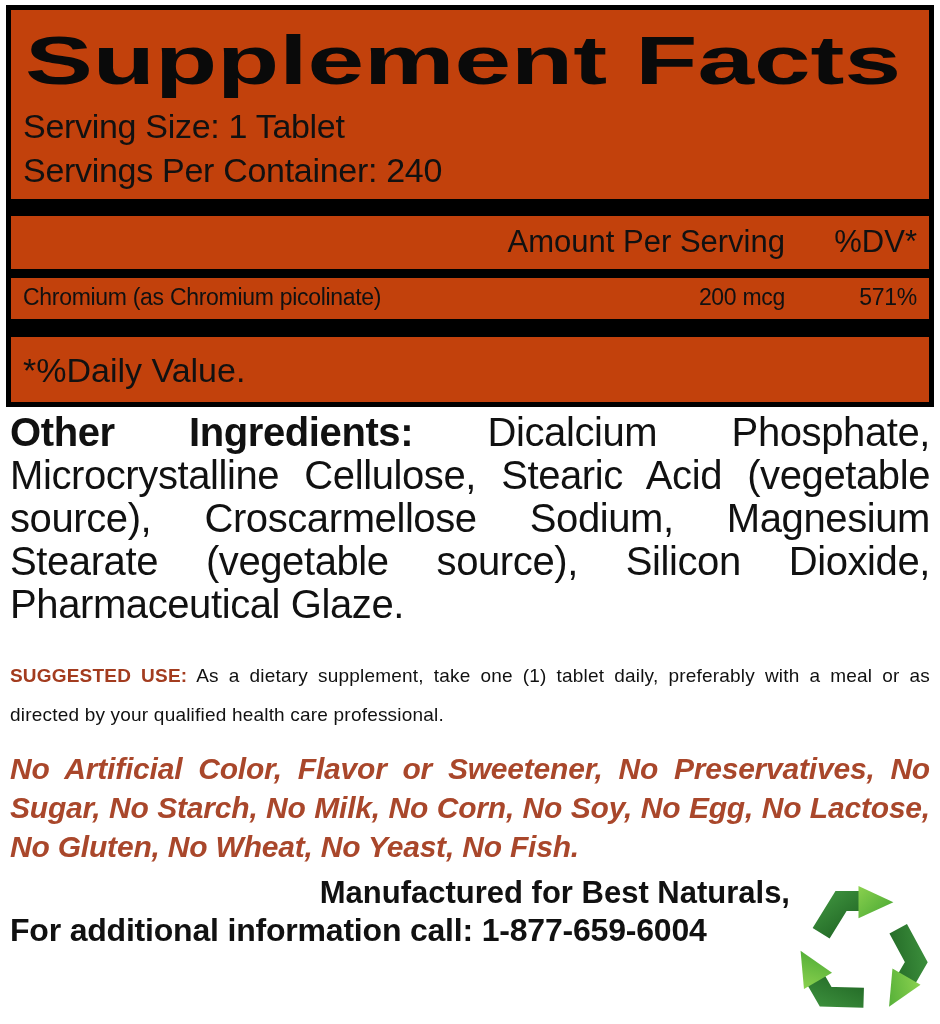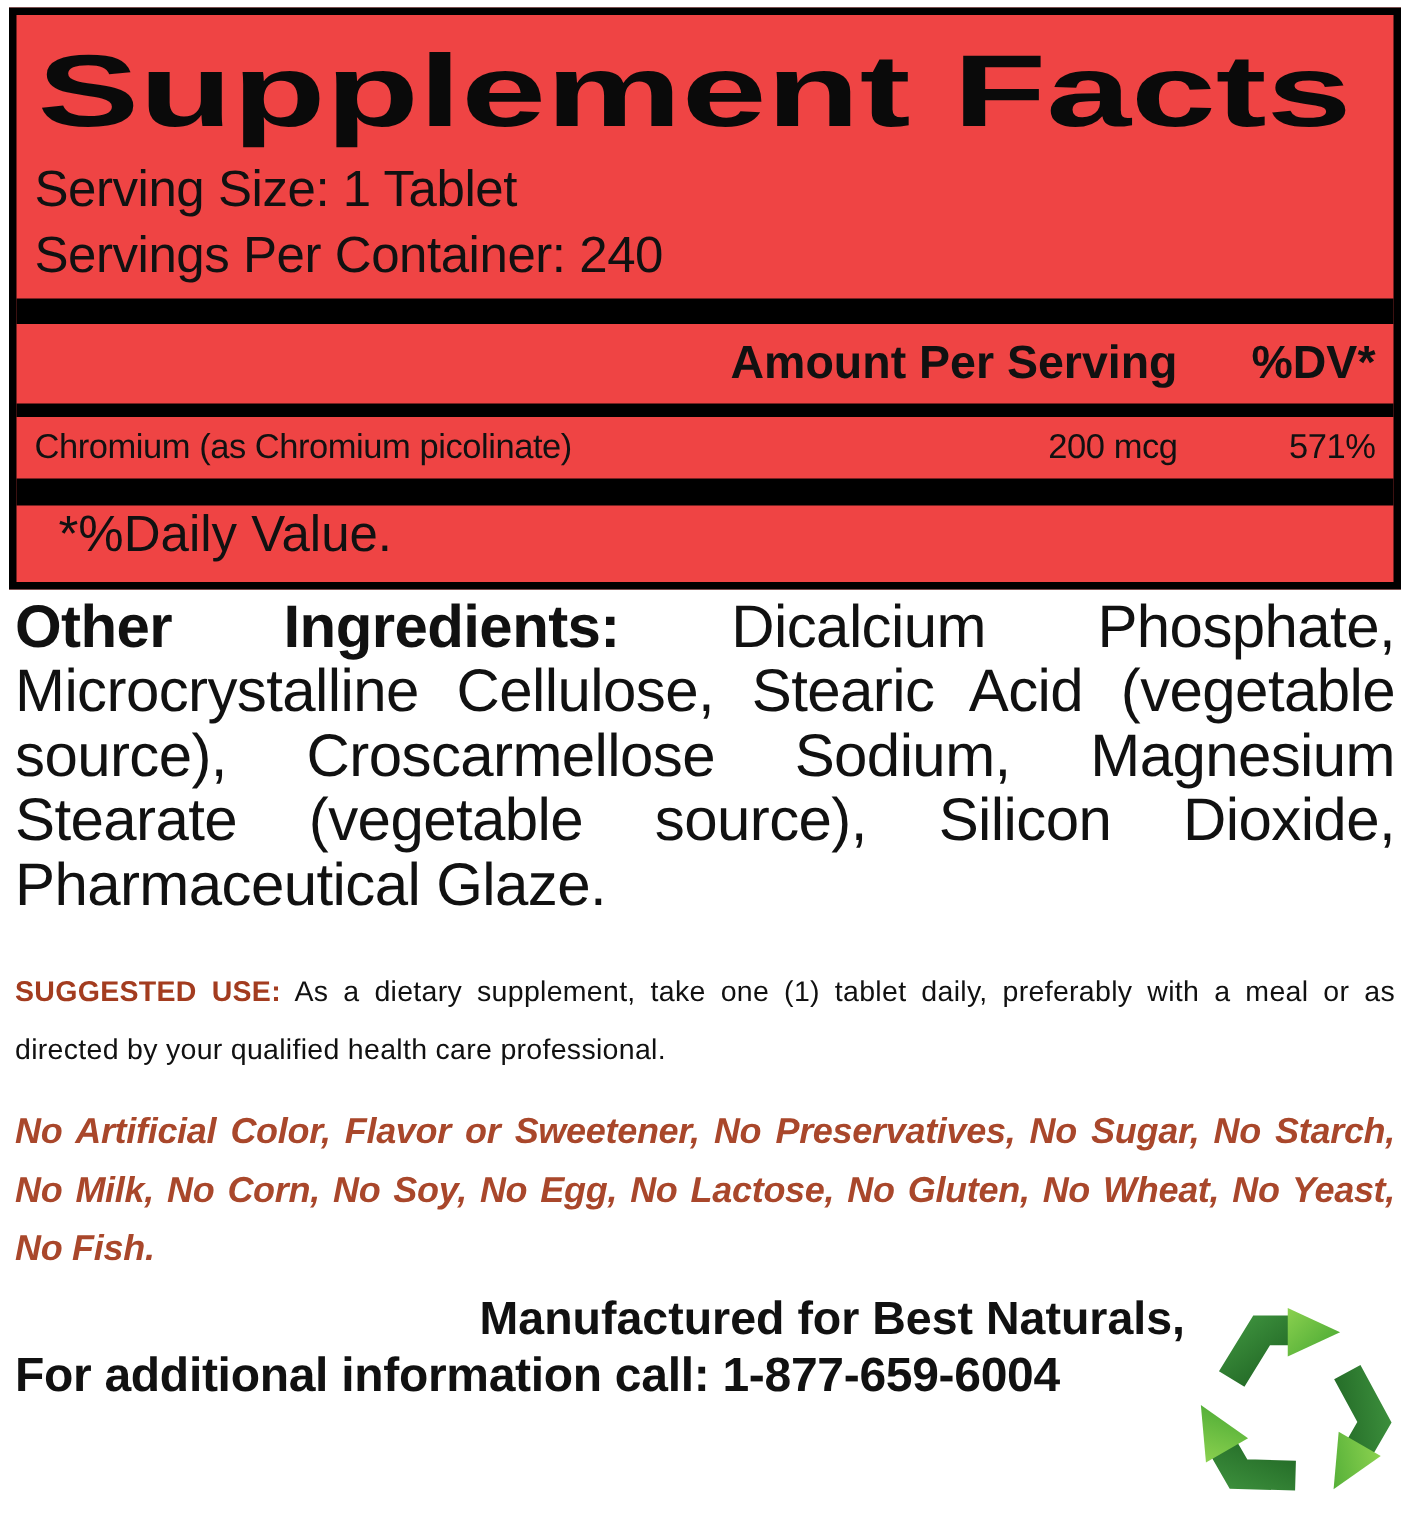--- a/index.html
+++ b/index.html
@@ -15,7 +15,7 @@
     margin: 5px 6px 0 6px;
     border: 5px solid #000;
     padding: 0 12px;
-    background: #ef4444;
+    background: #c2410c;
   }
   .title-svg { display: block; margin-top: 6px; }
   .title-svg text {

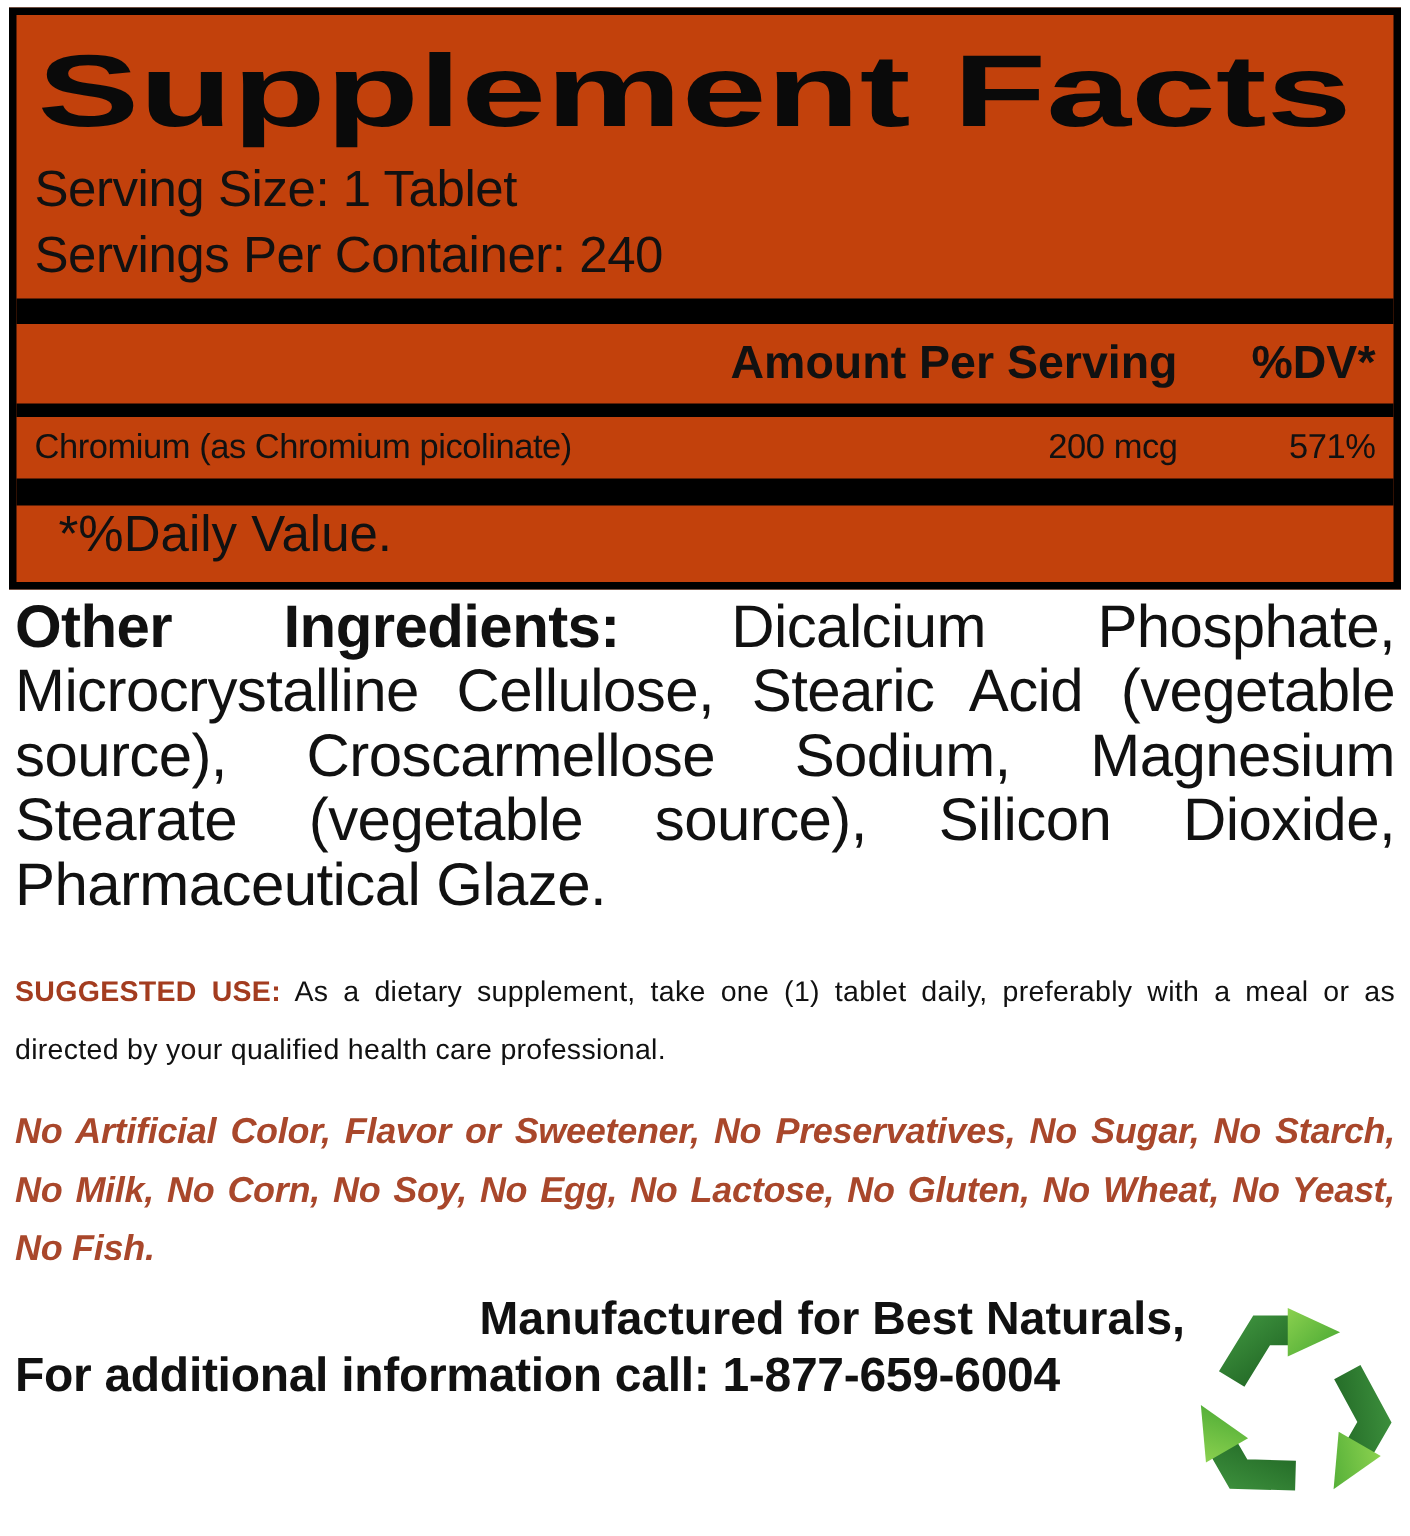--- a/index.html
+++ b/index.html
@@ -36,7 +36,7 @@
   .facts-header-row {
     display: flex;
     align-items: flex-start;
-    font-weight: bold;
+    font-weight: normal;
     font-size: 31px;
     padding: 8px 0 9px 0;
   }

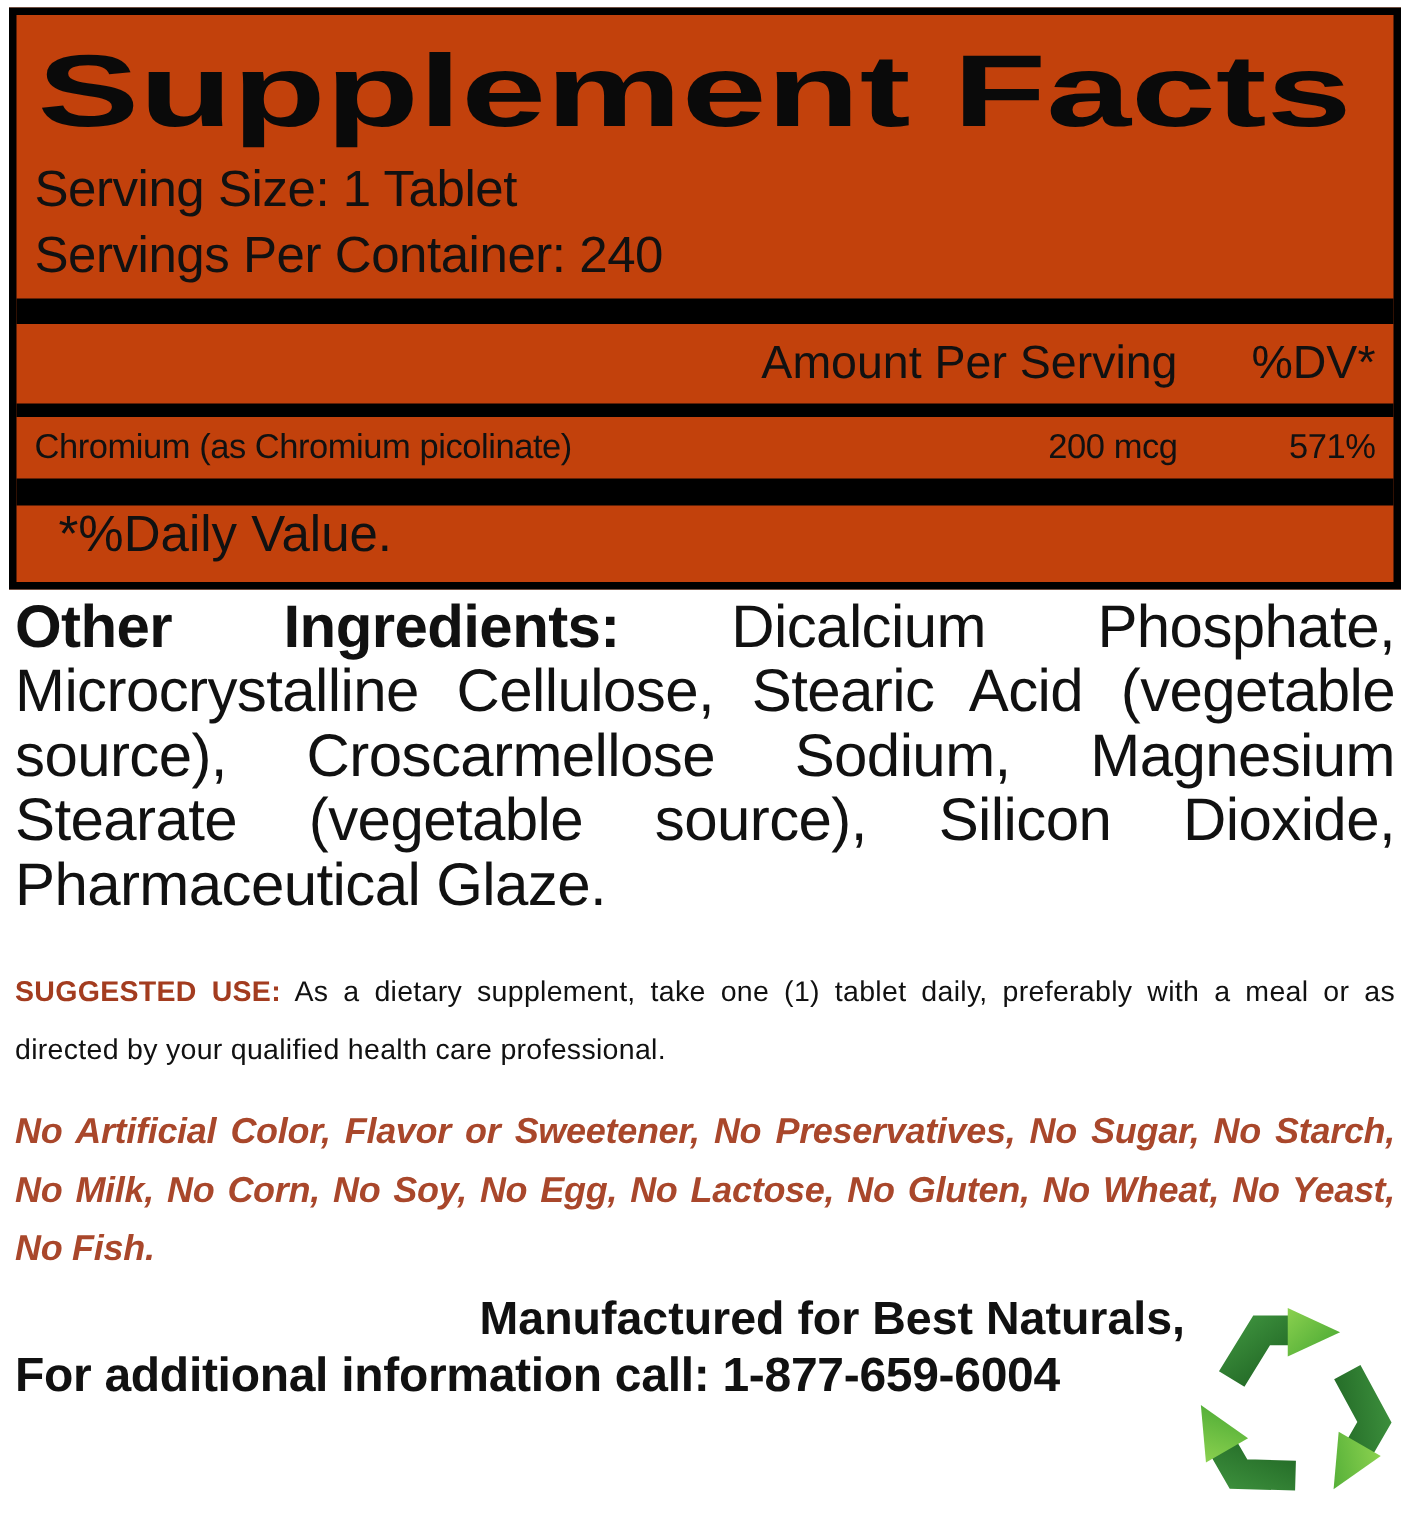--- a/index.html
+++ b/index.html
@@ -53,8 +53,7 @@
   .nutrient-row .nutrient-amount { margin-left: auto; }
   .footnote {
     font-size: 34px;
-    padding: 0 0 12px 0;
-    margin-left: 16px;
+    padding: 14px 0 12px 0;
   }
 
   

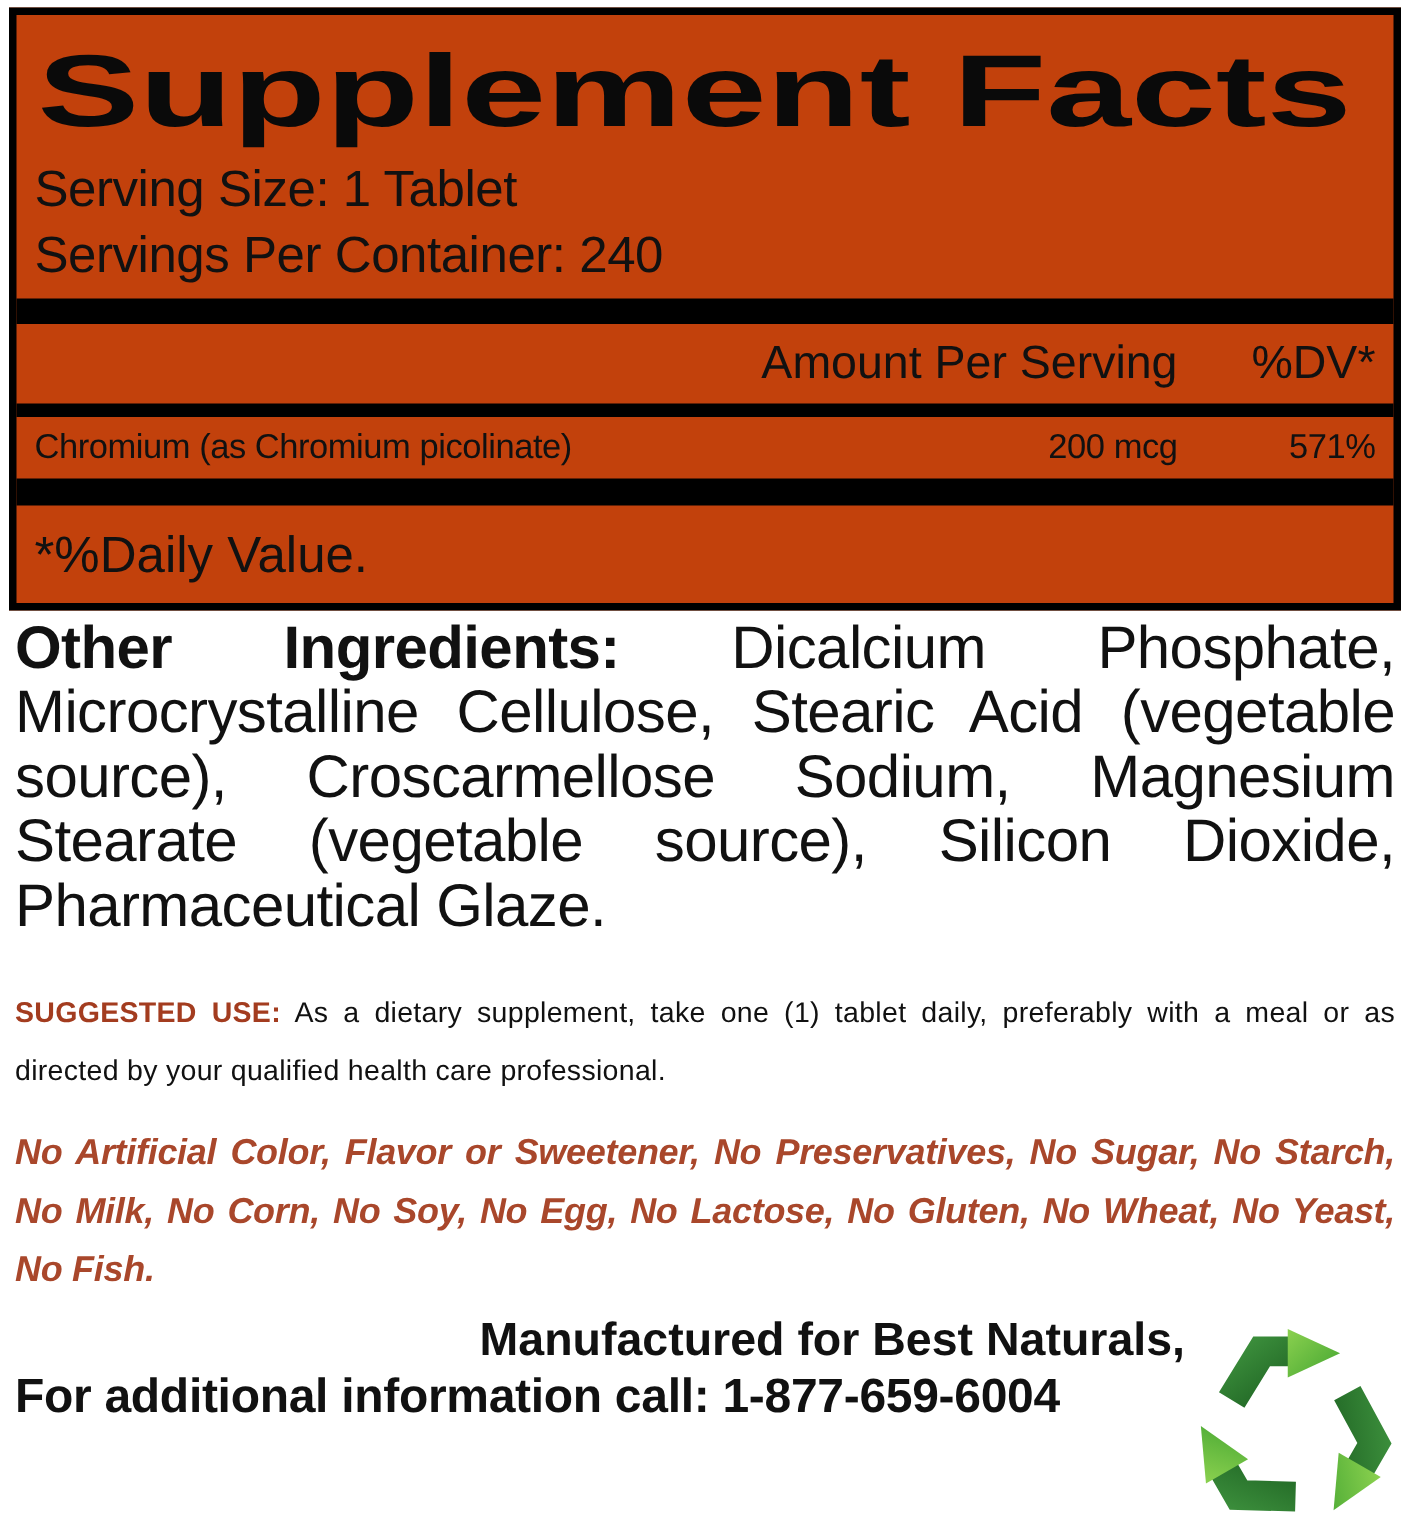--- a/index.html
+++ b/index.html
@@ -79,7 +79,7 @@
   }
   .allergen-claim {
     margin-top: 15px;
-    font-size: 24px;
+    font-size: 30px;
     line-height: 39px;
     font-weight: bold;
     font-style: italic;

